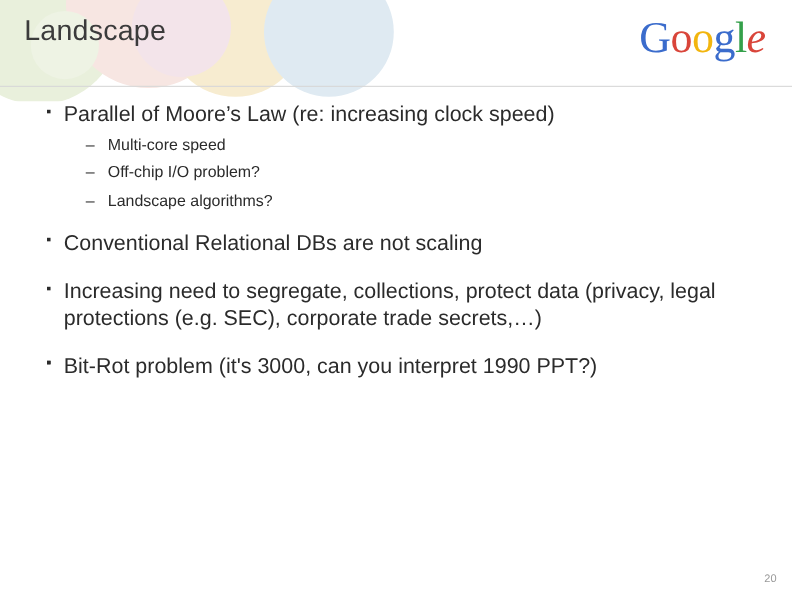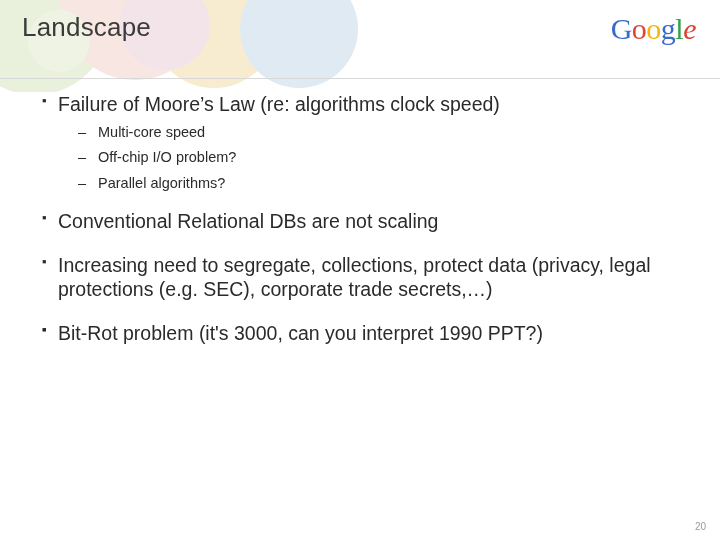--- a/index.html
+++ b/index.html
@@ -59,7 +59,7 @@
     right: 24px;
     top: 14px;
     font-family: "Liberation Serif", serif;
-    font-size: 30px;
+    font-size: 40px;
     letter-spacing: -0.5px;
     line-height: 1;
     white-space: nowrap;

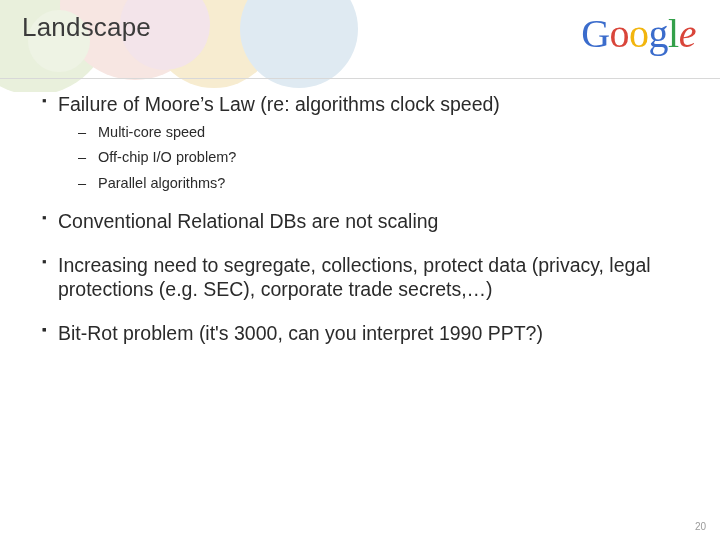--- a/index.html
+++ b/index.html
@@ -160,7 +160,7 @@
 
     <div class="l1">
       <span class="bullet">▪</span>
-      <span>Failure of Moore’s Law (re: algorithms clock speed)</span>
+      <span>Parallel of Moore’s Law (re: increasing clock speed)</span>
     </div>
 
     <div class="l2-group">

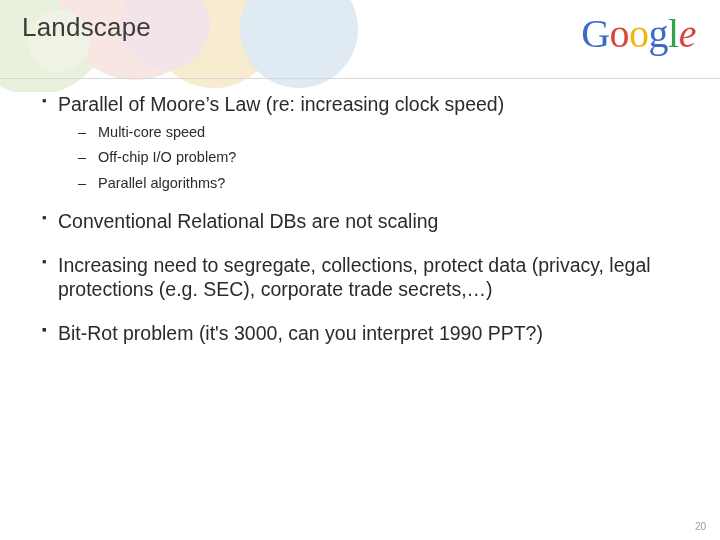--- a/index.html
+++ b/index.html
@@ -174,7 +174,7 @@
       </div>
       <div class="l2">
         <span class="dash">–</span>
-        <span>Parallel algorithms?</span>
+        <span>Landscape algorithms?</span>
       </div>
     </div>
 

